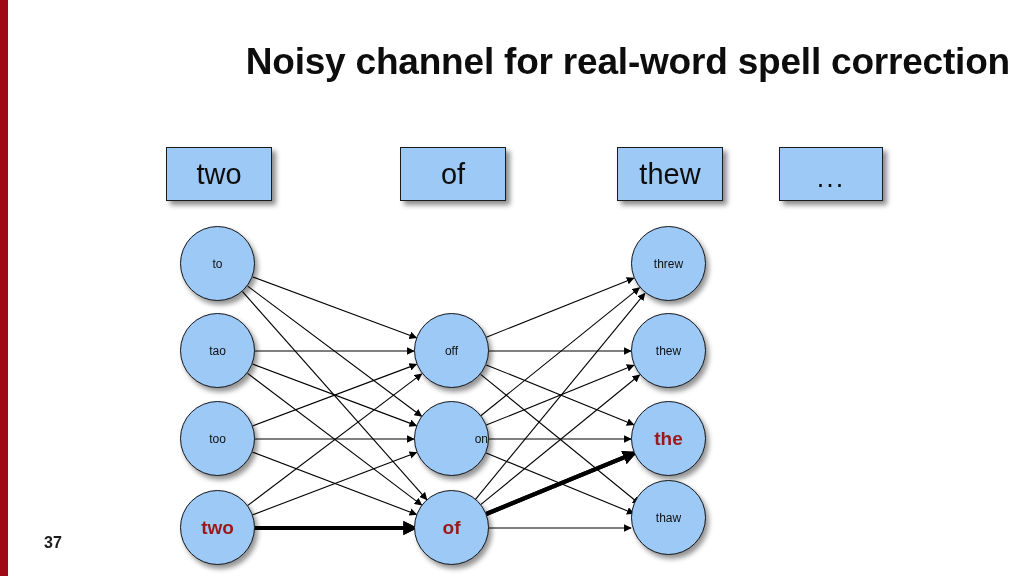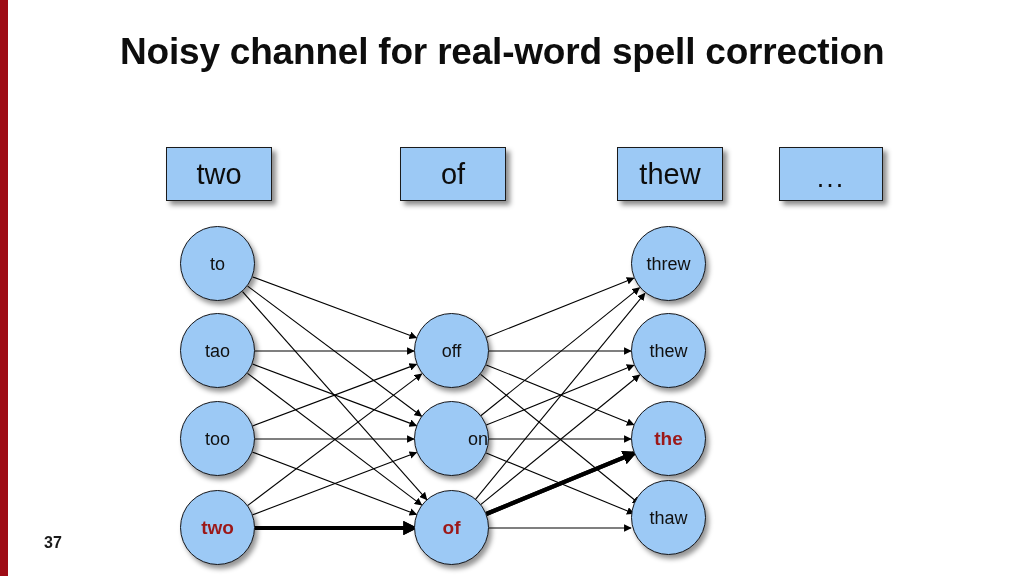--- a/index.html
+++ b/index.html
@@ -30,9 +30,9 @@
   #title {
     position: absolute;
     left: 120px;
-    top: 30px;
+    top: 40px;
     width: 890px;
-    text-align: left;
+    text-align: right;
     font-family: "Liberation Sans Narrow", "Liberation Sans", sans-serif;
     font-weight: bold;
     font-size: 37px;

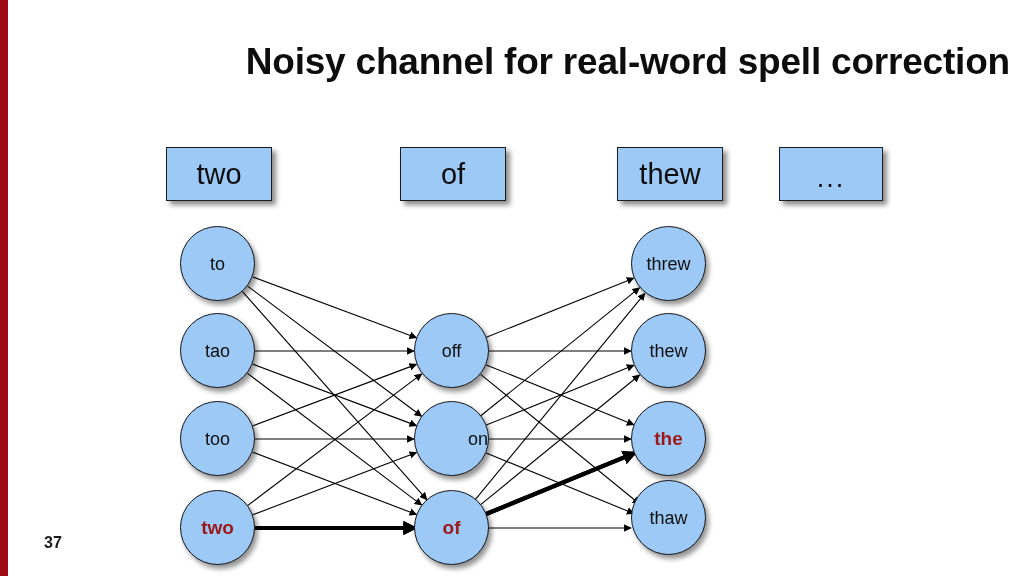--- a/index.html
+++ b/index.html
@@ -86,7 +86,7 @@
     display: flex;
     align-items: center;
     justify-content: center;
-    font-size: 18px;
+    font-size: 12px;
     color: #101010;
     z-index: 3;
     line-height: 1;

